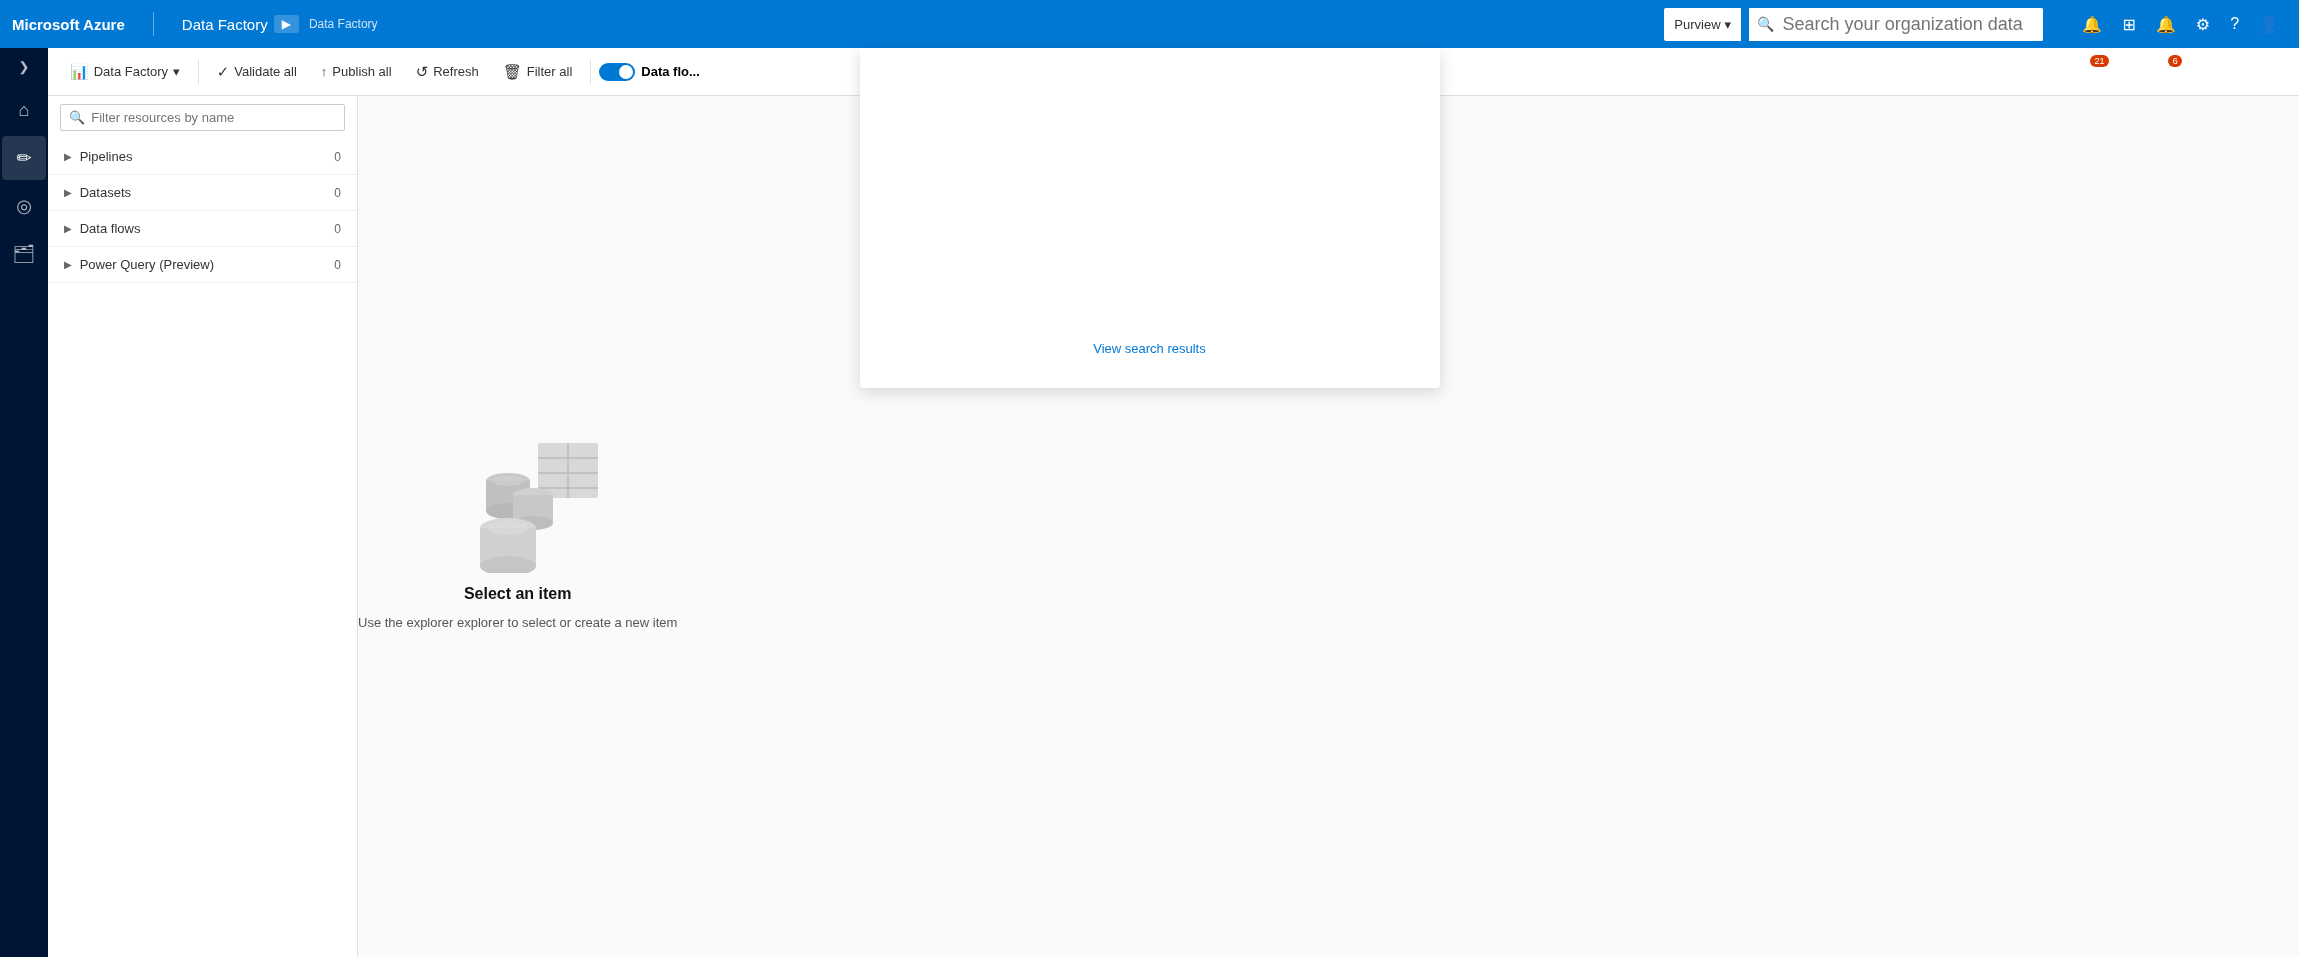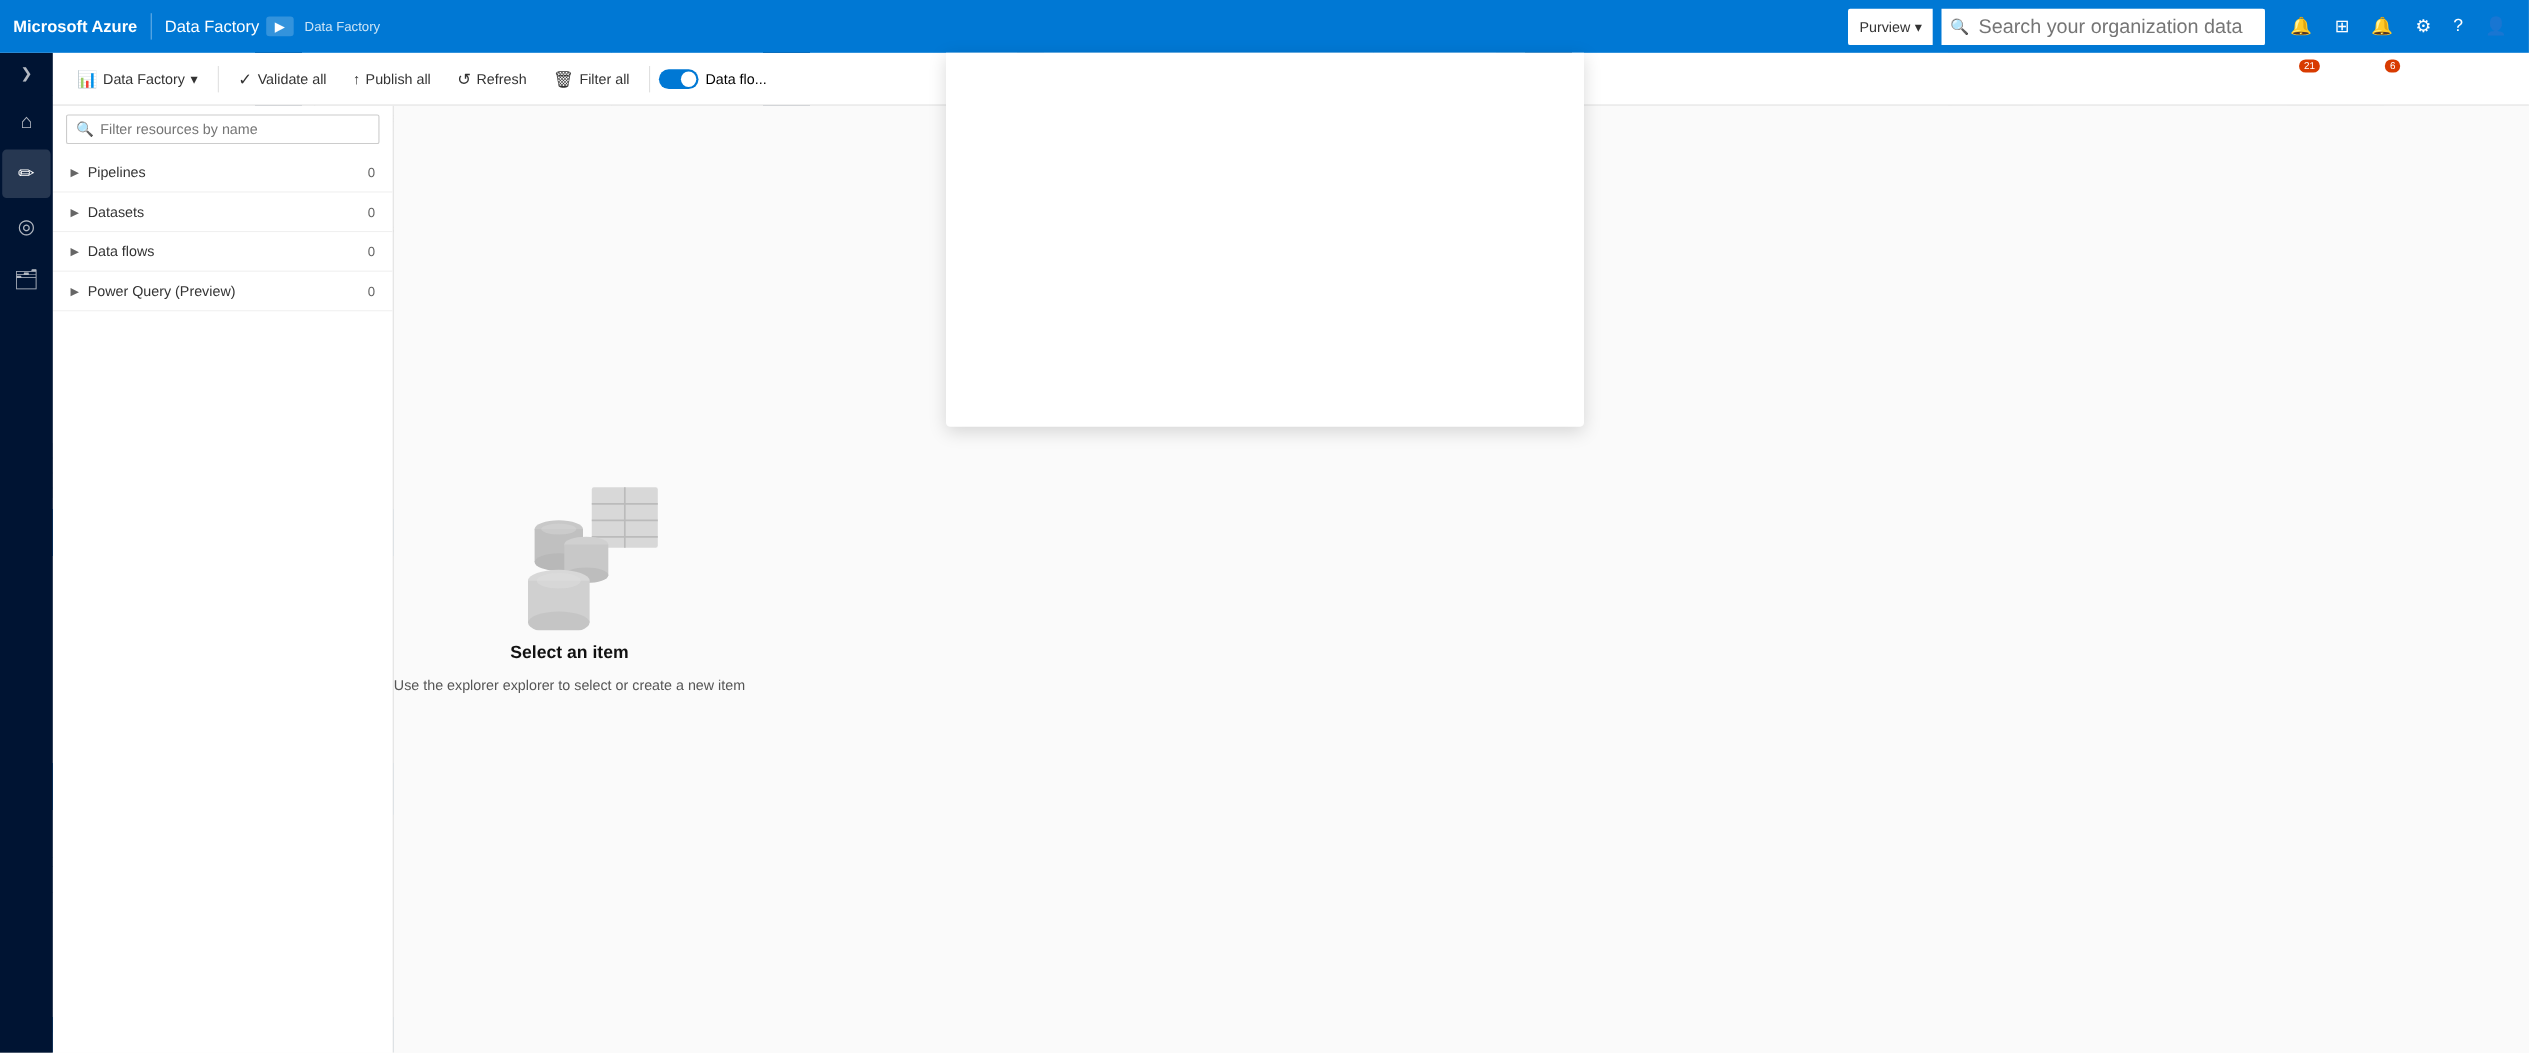--- a/index.html
+++ b/index.html
@@ -16,6 +16,7 @@
       position: fixed;
       top: 0; left: 0; right: 0;
       z-index: 1000;
+      gap: 16px;
     }
     .top-nav-brand {
       font-size: 15px;

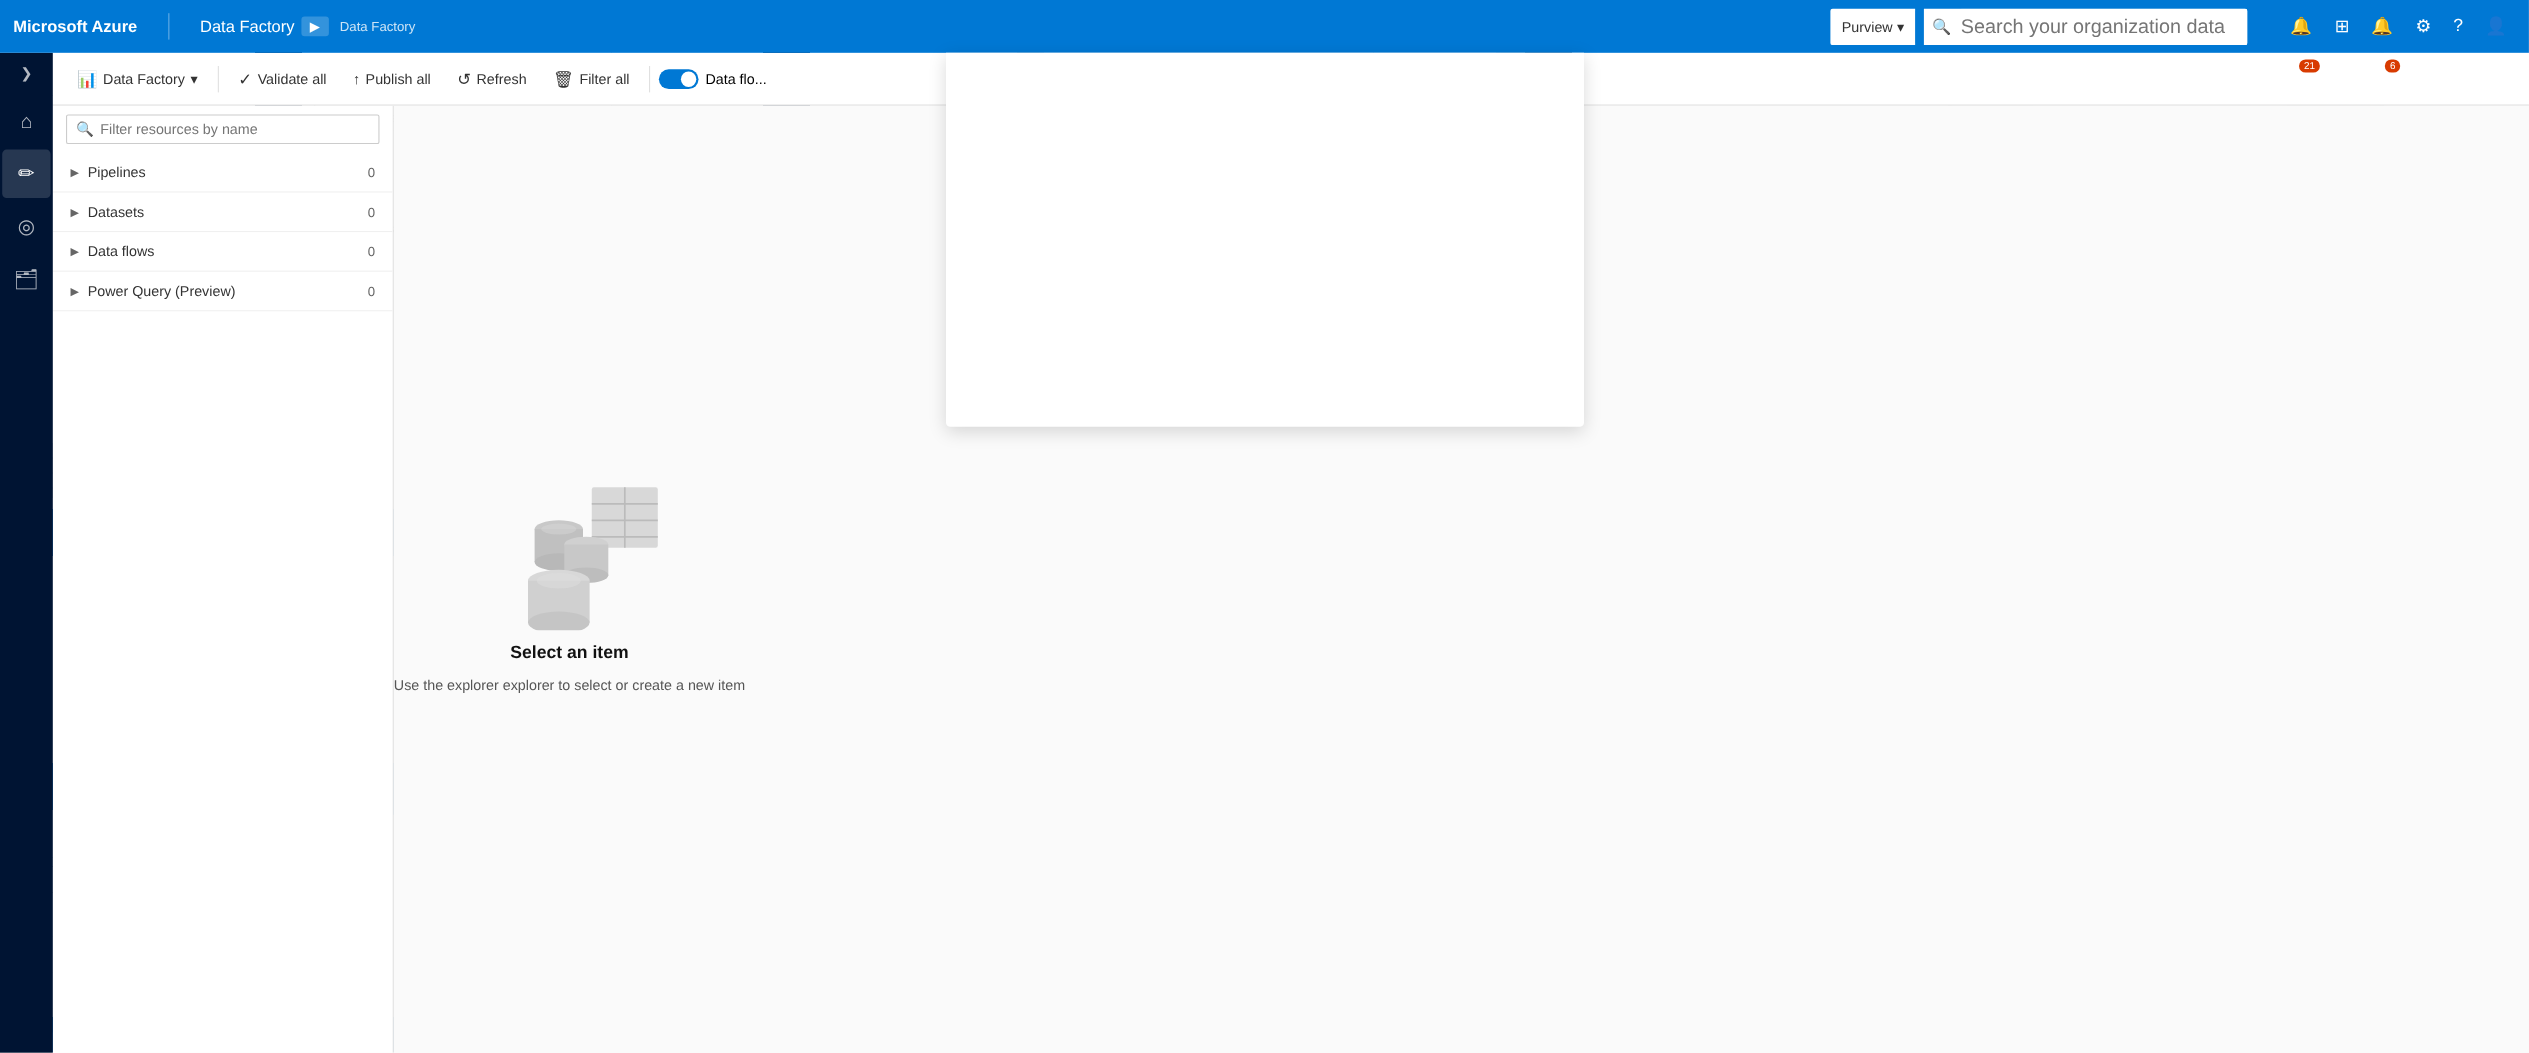--- a/index.html
+++ b/index.html
@@ -145,6 +145,7 @@
       display: flex;
       align-items: center;
       gap: 6px;
+      font-weight: bold;
     }
     .switch {
       width: 36px;

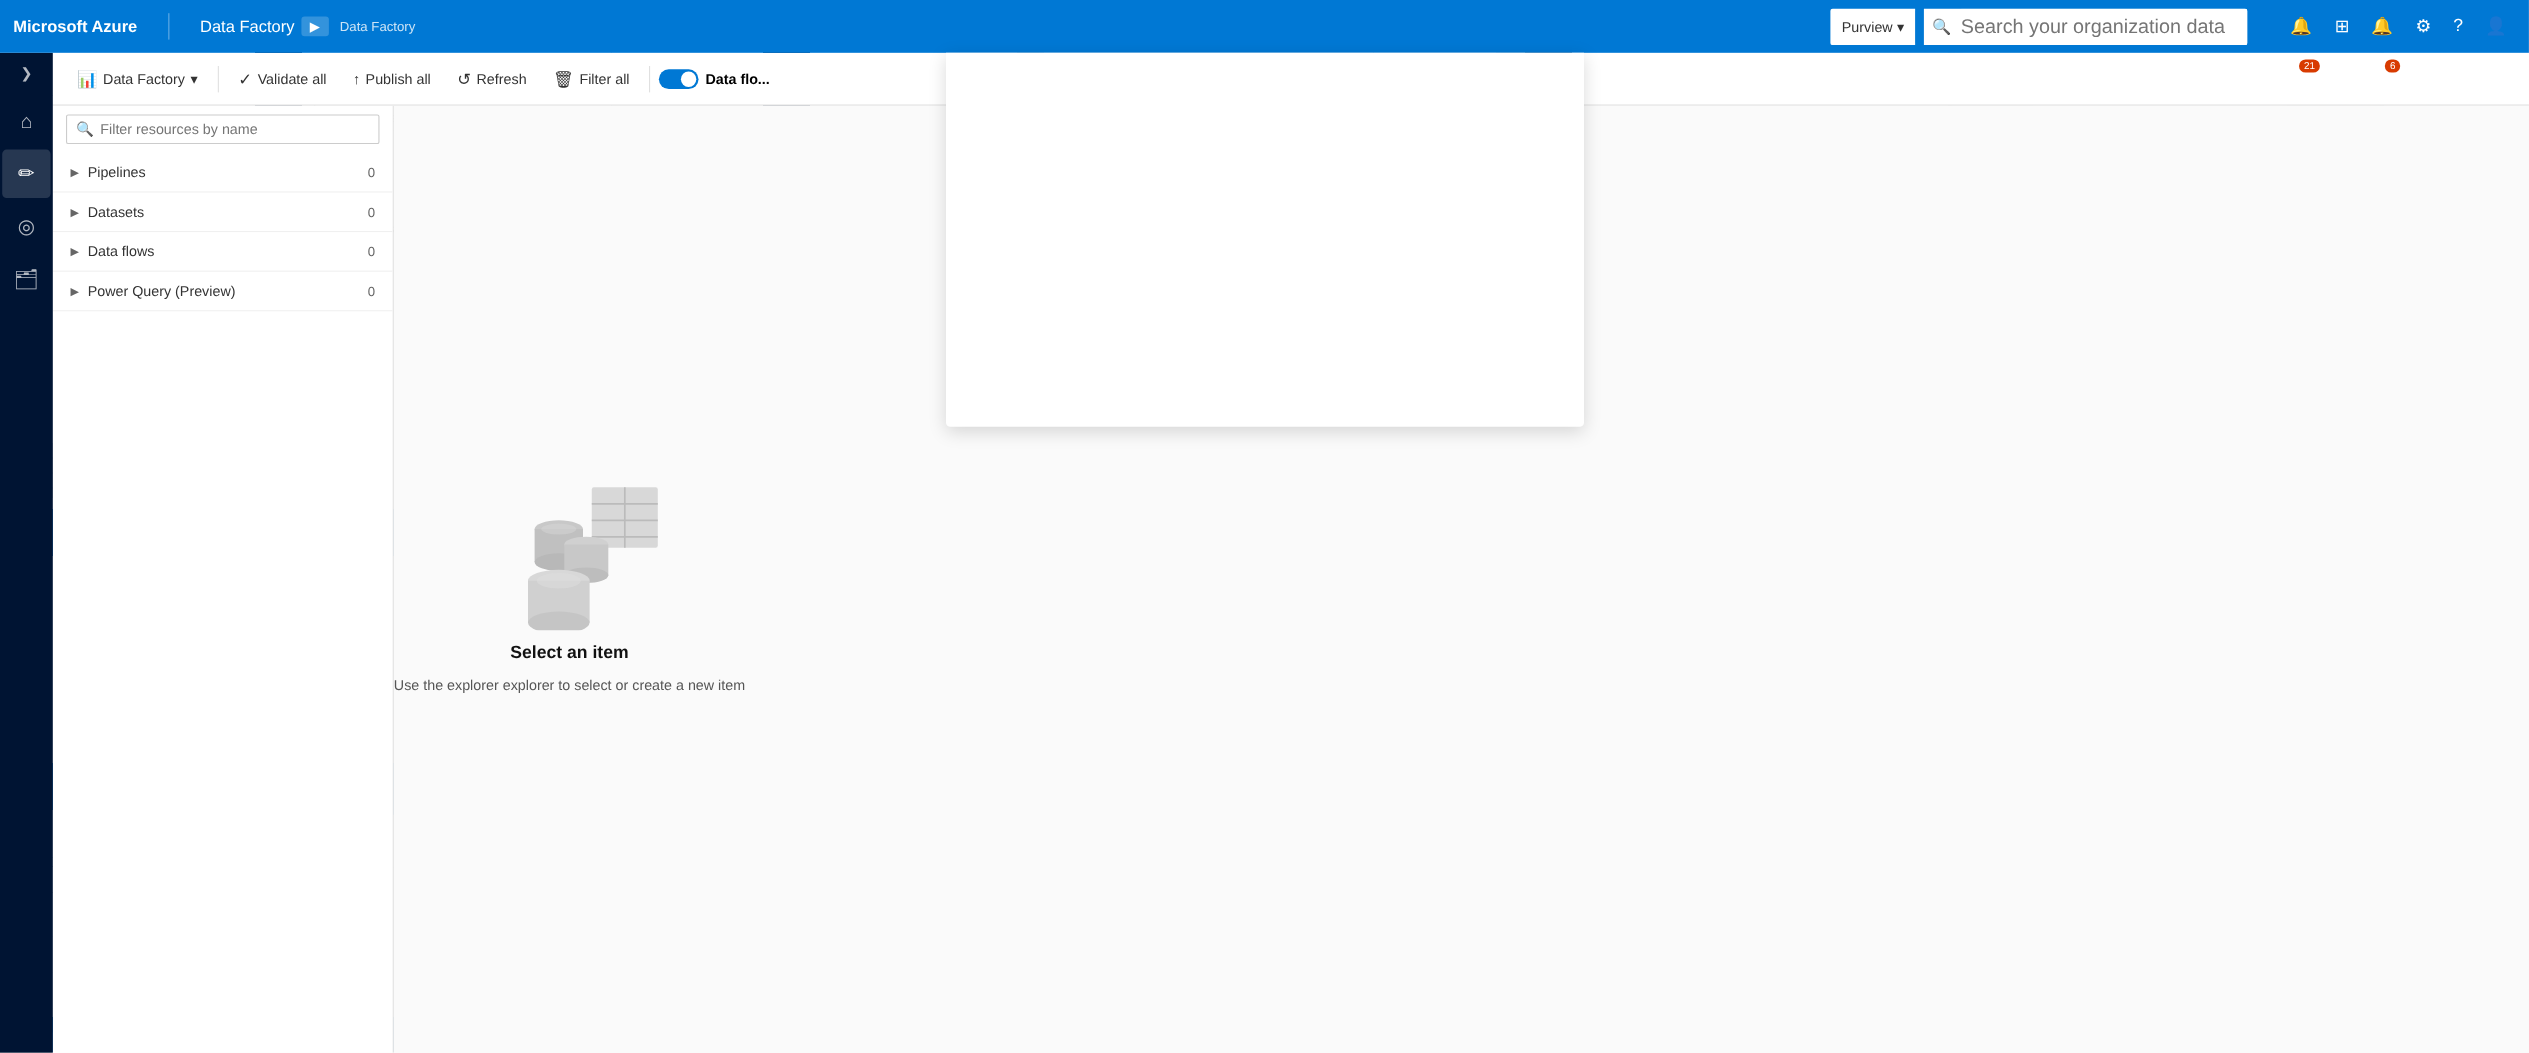--- a/index.html
+++ b/index.html
@@ -488,6 +488,7 @@
 <div class="search-overlay">
   <div class="search-overlay-inner">
     <div class="search-overlay-empty"></div>
+    <a class="view-search-results">View search results</a>
   </div>
 </div>
 

